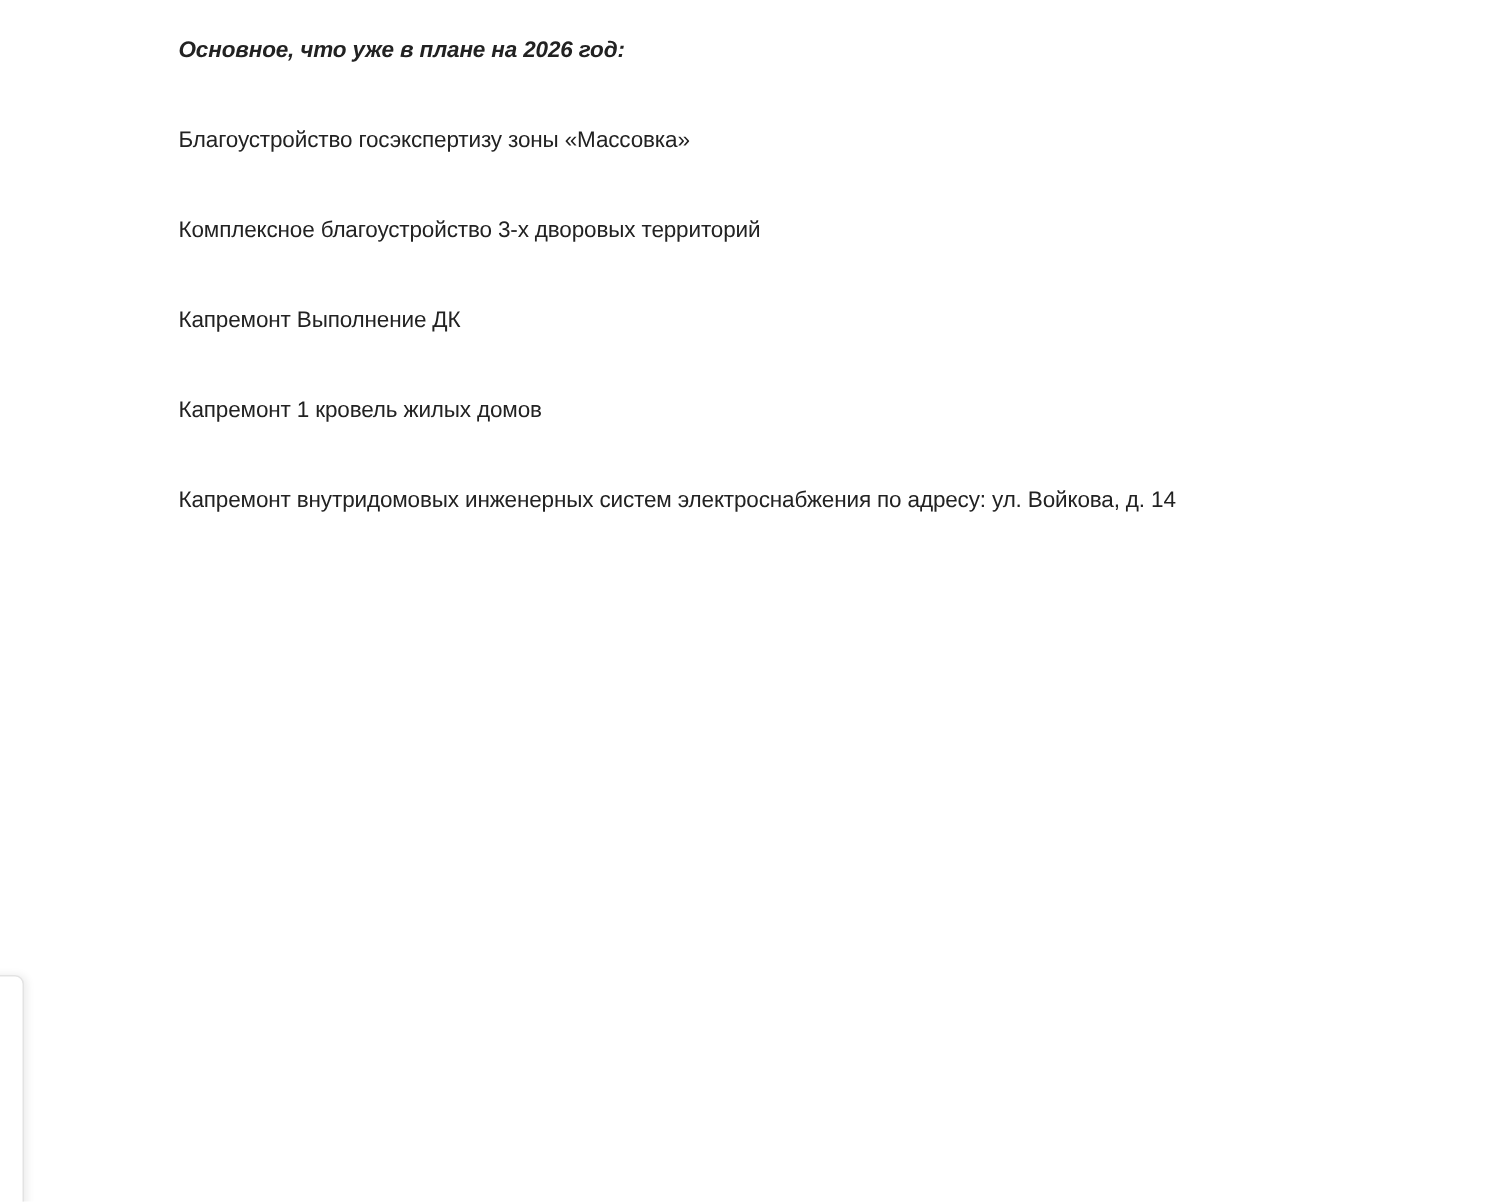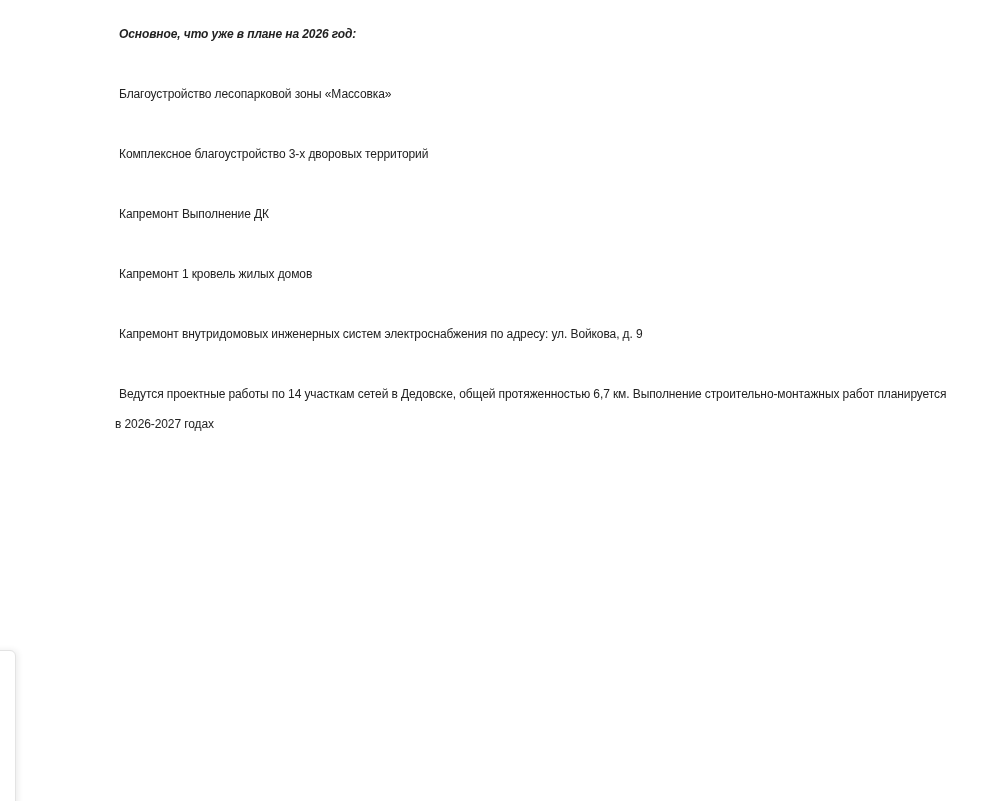--- a/index.html
+++ b/index.html
@@ -20,7 +20,7 @@
       left: 115px;
       top: 19px;
       width: 840px;
-      font-size: 12px;
+      font-size: 15px;
       line-height: 30px;
       letter-spacing: -0.1px;
     }

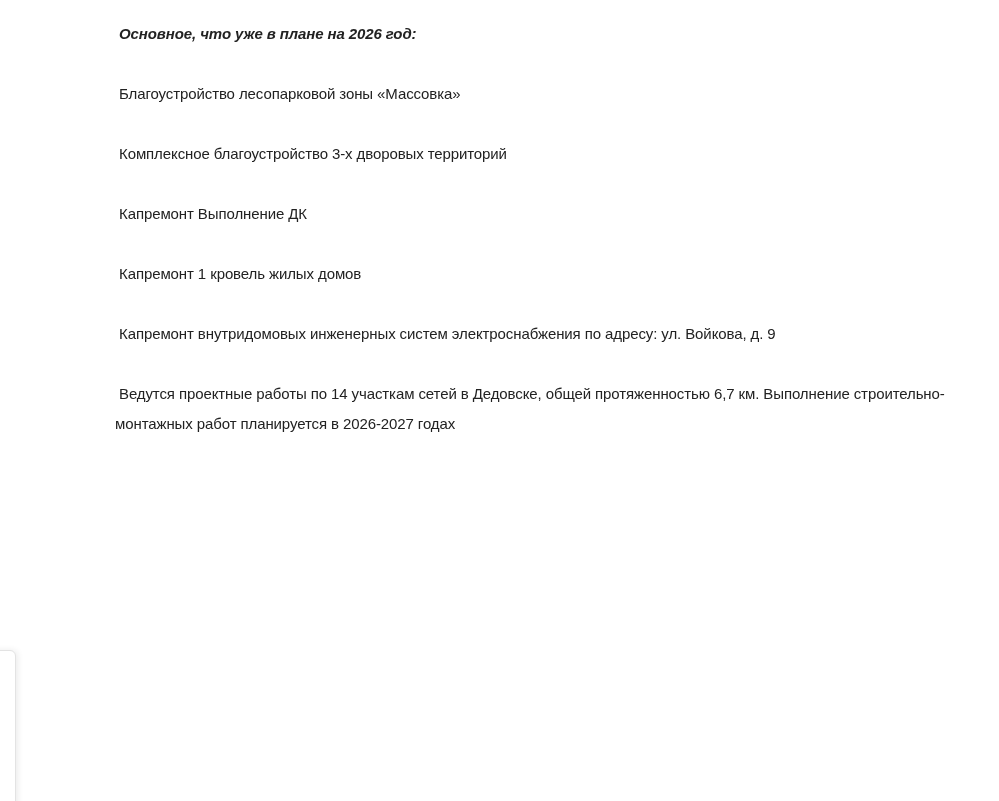--- a/index.html
+++ b/index.html
@@ -66,7 +66,7 @@
 <article class="article">
   <p class="heading indented">Основное, что уже в плане на 2026 год:</p>
 
-  <p class="item"><span class="lead"></span><span>Благоустройство лесопарковой зоны «Массовка»</span></p>
+  <p class="item"><span class="lead"></span><span>Благоустройство госэкспертизу зоны «Массовка»</span></p>
   <p class="item"><span class="lead"></span><span>Комплексное благоустройство 3-х дворовых территорий</span></p>
   <p class="item"><span class="lead"></span><span>Капремонт Выполнение ДК</span></p>
   <p class="item"><span class="lead"></span><span>Капремонт 1 кровель жилых домов</span></p>

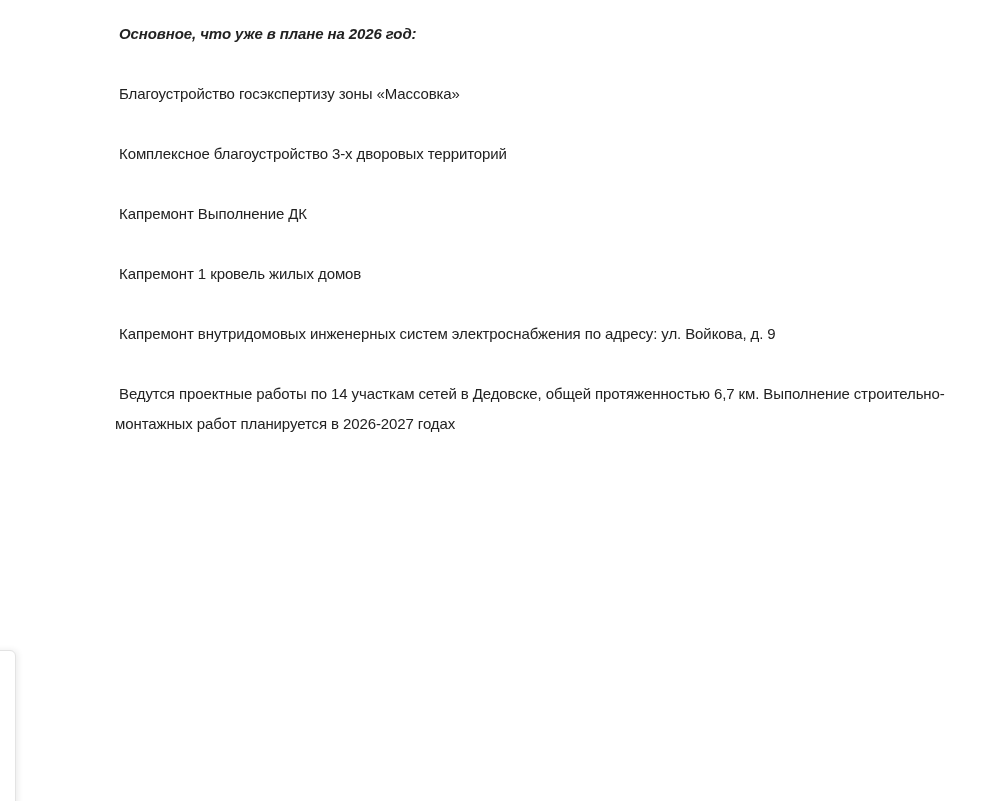--- a/index.html
+++ b/index.html
@@ -70,7 +70,7 @@
   <p class="item"><span class="lead"></span><span>Комплексное благоустройство 3-х дворовых территорий</span></p>
   <p class="item"><span class="lead"></span><span>Капремонт Выполнение ДК</span></p>
   <p class="item"><span class="lead"></span><span>Капремонт 1 кровель жилых домов</span></p>
-  <p class="item"><span class="lead"></span><span>Капремонт внутридомовых инженерных систем электроснабжения по адресу: ул. Войкова, д. 9</span></p>
+  <p class="item"><span class="lead"></span><span>Капремонт внутридомовых инженерных систем электроснабжения по адресу: ул. Войкова, д. 14</span></p>
 
 
   <p class="project"><span class="lead"></span><span>Ведутся проектные работы по 14 участкам сетей в Дедовске, общей протяженностью 6,7 км. Выполнение строительно-монтажных работ планируется в 2026-2027 годах</span></p>

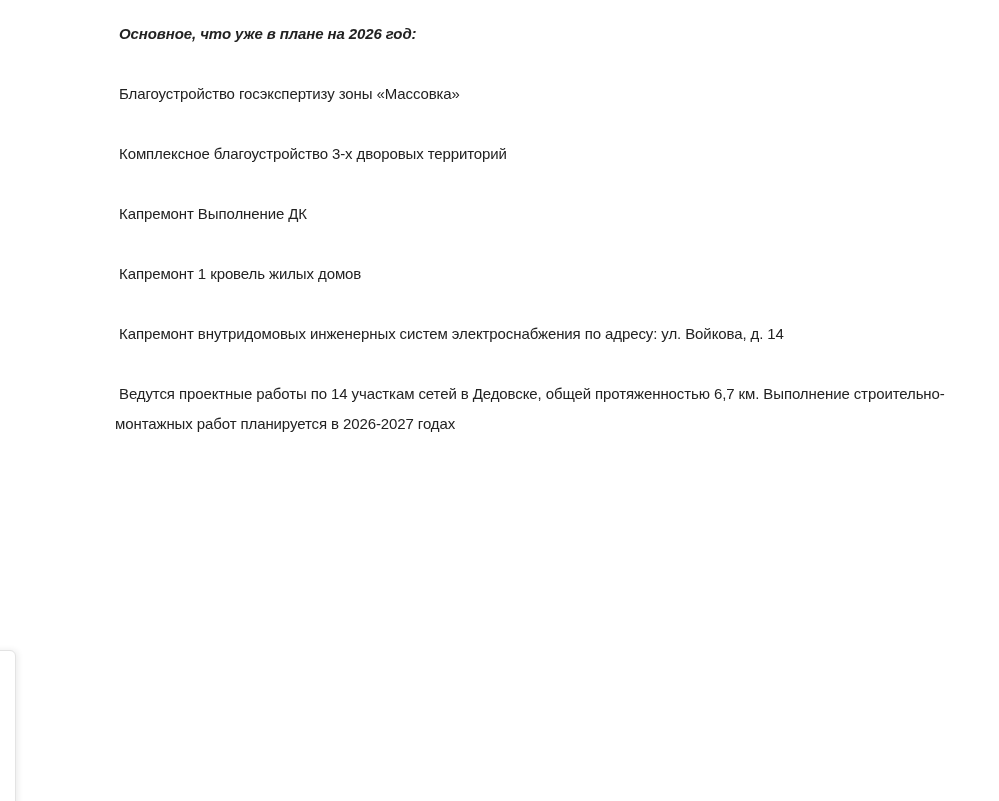--- a/index.html
+++ b/index.html
@@ -73,7 +73,6 @@
   <p class="item"><span class="lead"></span><span>Капремонт внутридомовых инженерных систем электроснабжения по адресу: ул. Войкова, д. 14</span></p>
 
 
-  <p class="project"><span class="lead"></span><span>Ведутся проектные работы по 14 участкам сетей в Дедовске, общей протяженностью 6,7 км. Выполнение строительно-монтажных работ планируется в 2026-2027 годах</span></p>
 </article>
 
 </body></html>

